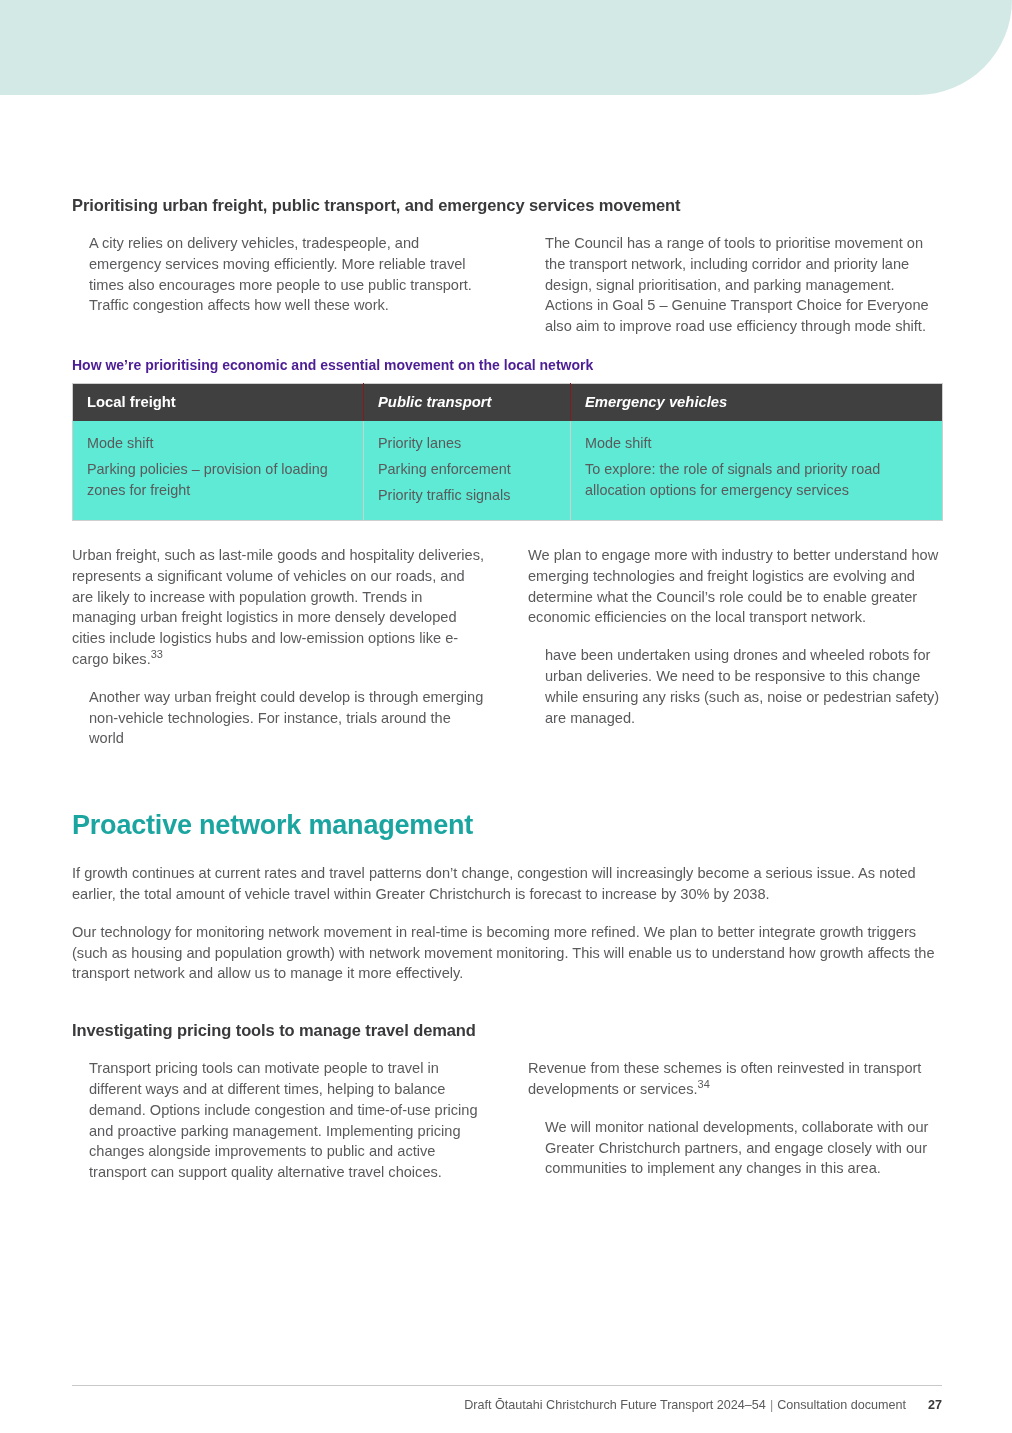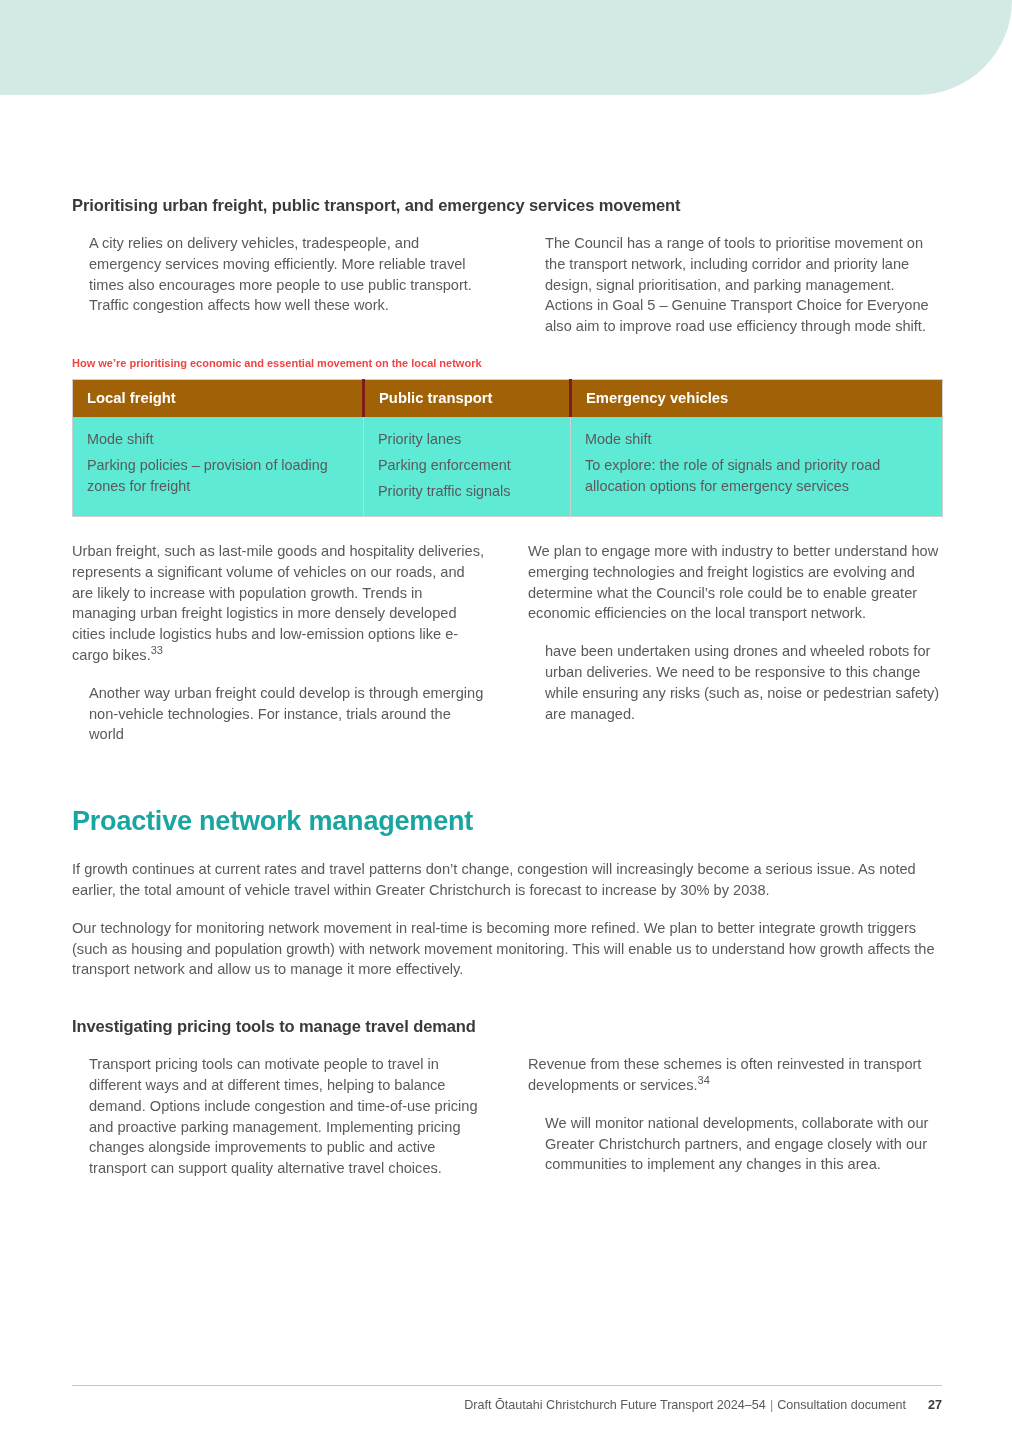--- a/index.html
+++ b/index.html
@@ -87,9 +87,9 @@
 
   
   .table-label {
-    font-size: 11px;
-    font-weight: bold;
-    color: #ef4444;
+    font-size: 14px;
+    font-weight: bold;
+    color: #4c1d95;
     margin: 0 0 10px 0;
   }
 

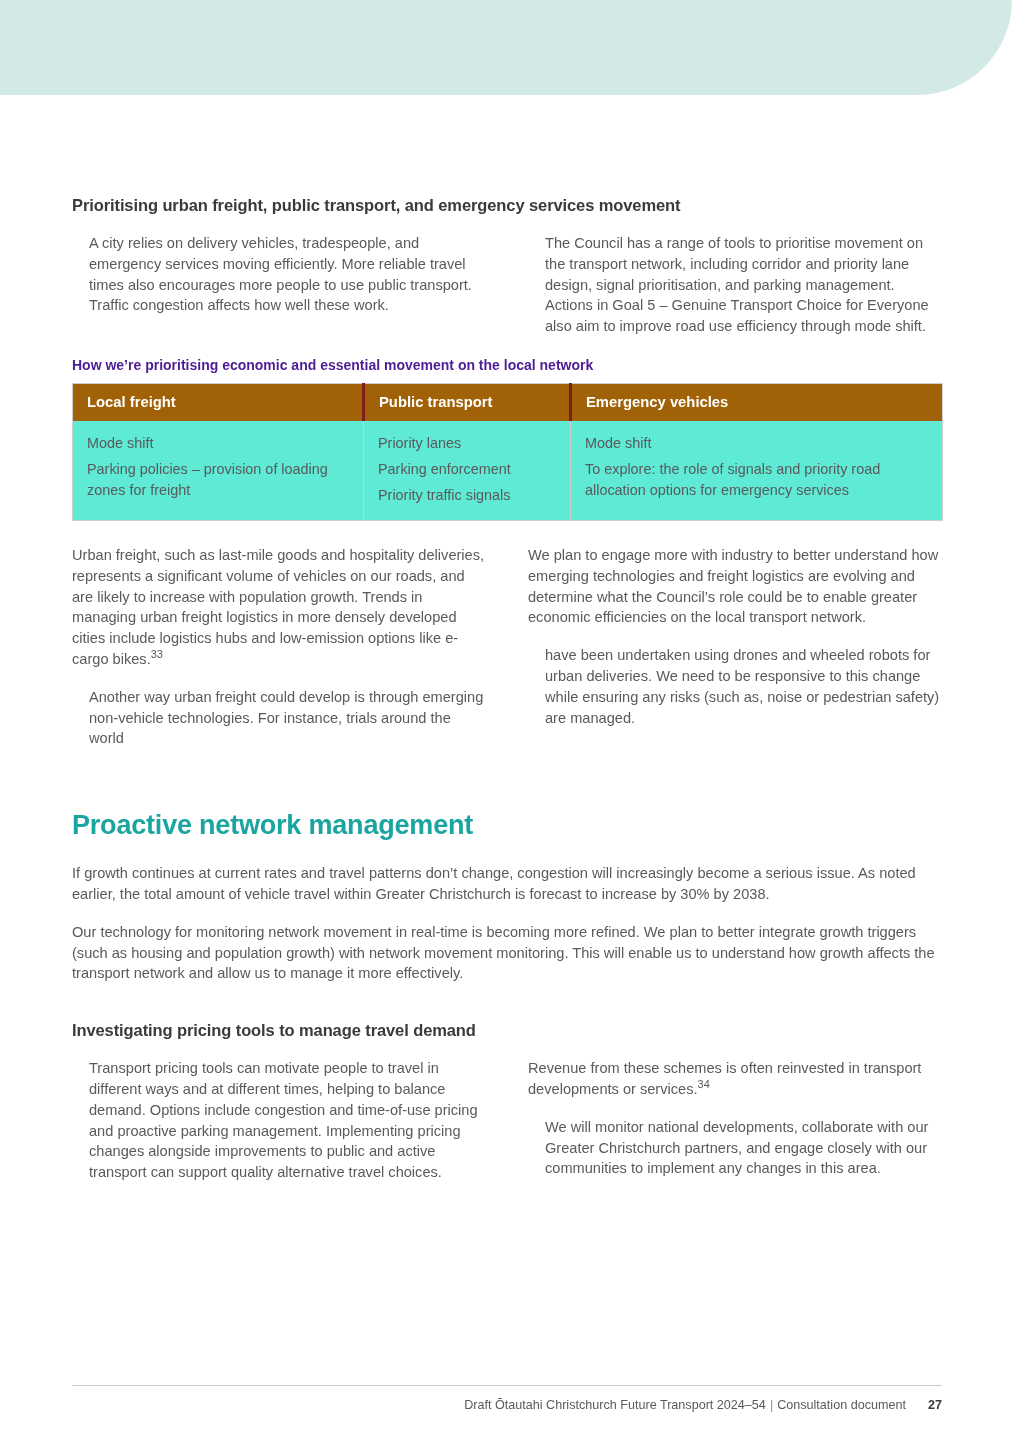--- a/index.html
+++ b/index.html
@@ -100,7 +100,7 @@
     border: 1px solid #cfcfcf;
   }
   table.matrix th {
-    background: #a16207;
+    background: #404040;
     color: #ffffff;
     font-size: 14.8px;
     font-weight: bold;

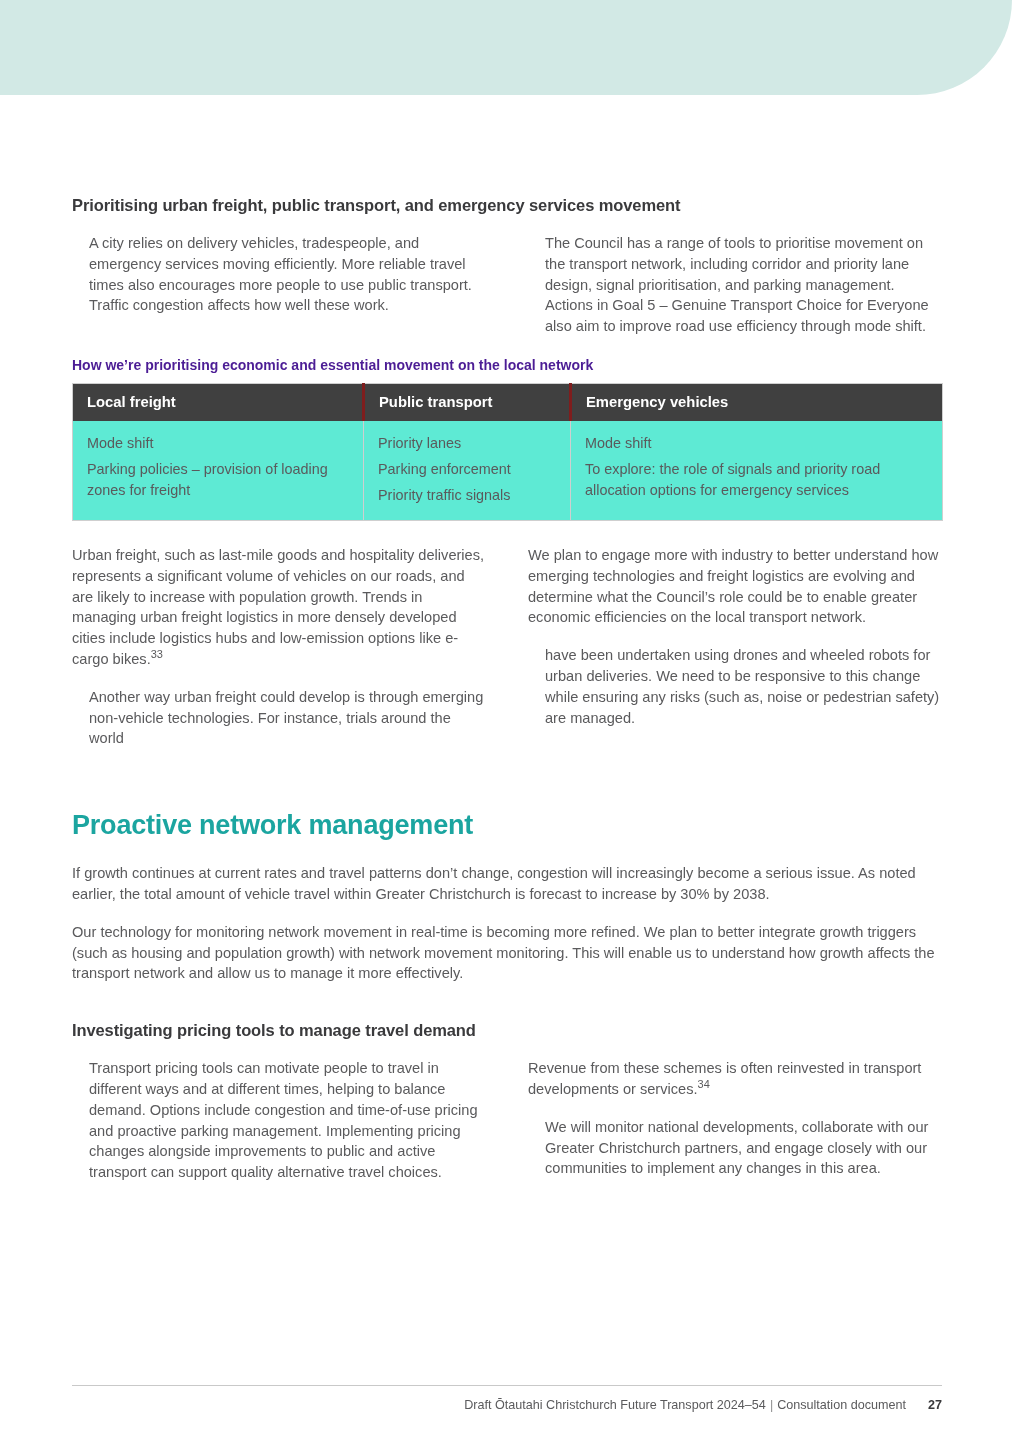--- a/index.html
+++ b/index.html
@@ -110,7 +110,8 @@
     vertical-align: middle;
   }
   table.matrix th + th {
-    border-left: 3px solid #7f1d1d;
+    border-left: 1px solid #7f1d1d;
+    font-style: italic;
   }
   table.matrix td {
     font-size: 14.4px;

